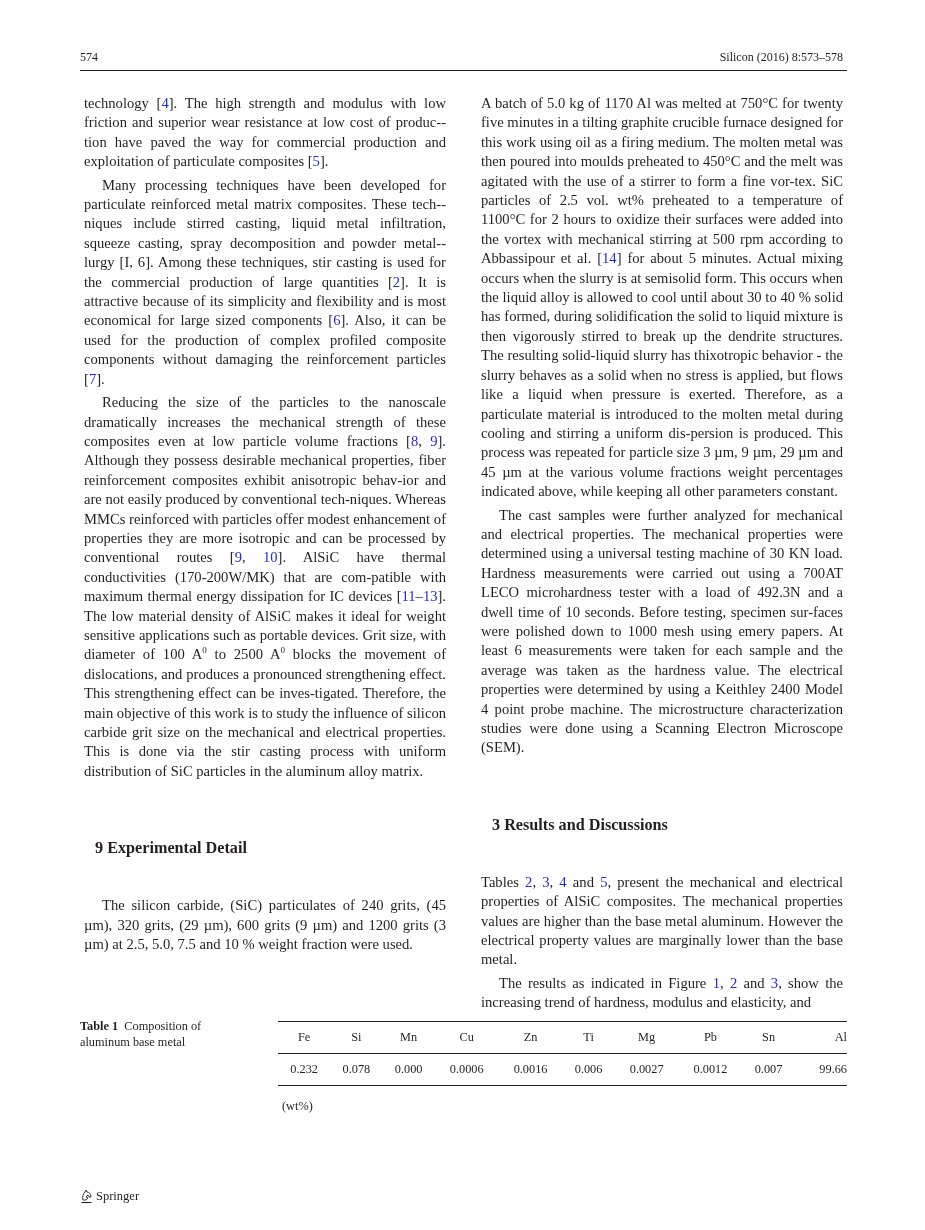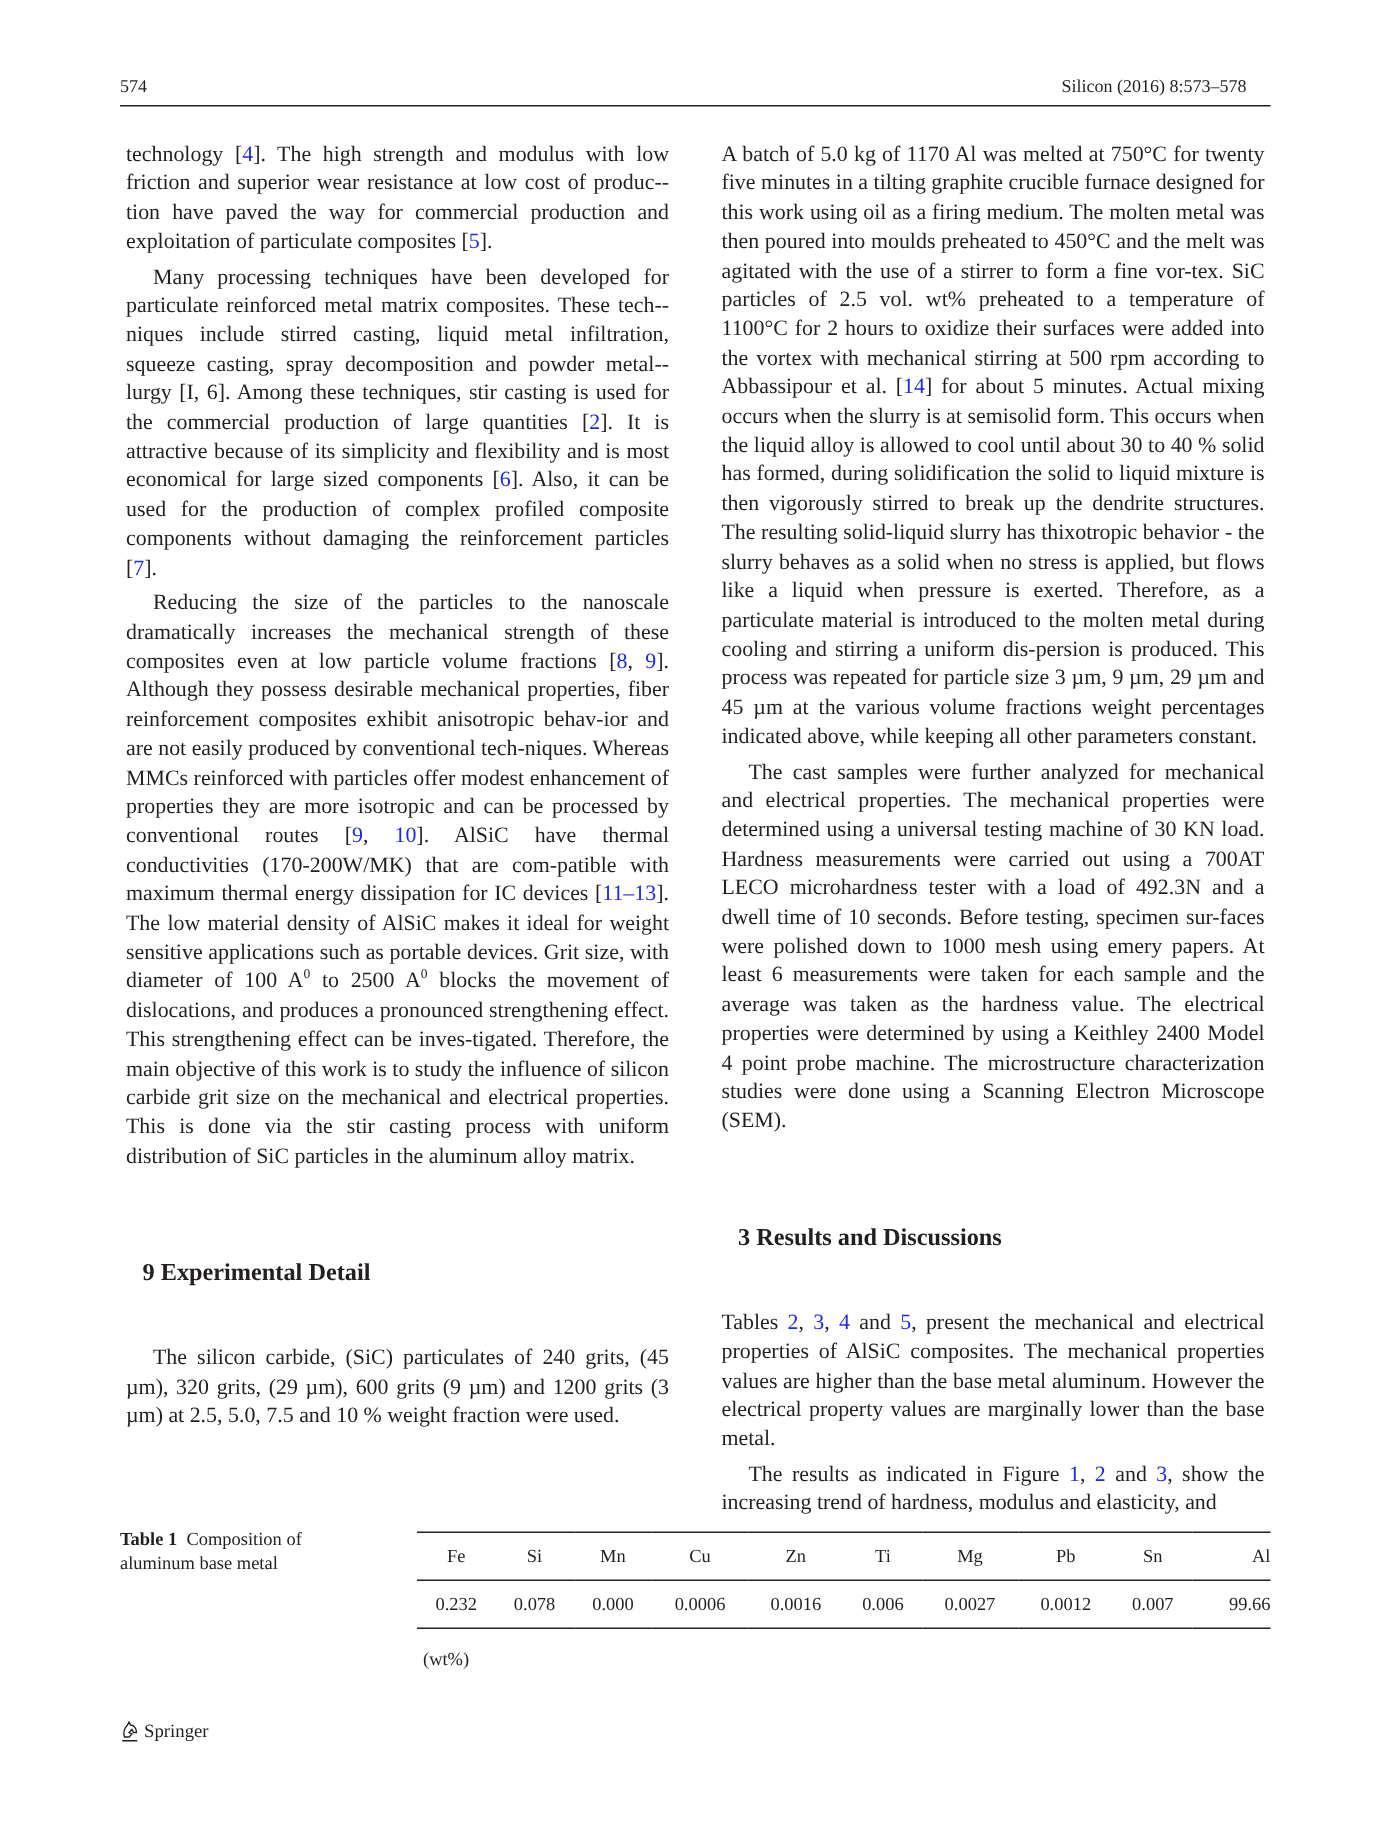--- a/index.html
+++ b/index.html
@@ -8,7 +8,7 @@
   .running-head { position: absolute; left: 80px; top: 50px; width: 767px; height: 20px;
                   font-size: 12px; }
   .running-head .pg { position: absolute; left: 0; top: 0; }
-  .running-head .jn { position: absolute; right: 16px; top: 0; }
+  .running-head .jn { position: absolute; right: 4px; top: 0; }
   .head-rule { position: absolute; left: 80px; top: 70px; width: 767px; height: 0;
                border-top: 1.6px solid #231f20; }
   .col { position: absolute; top: 90px; width: 370px; font-size: 14.6px; line-height: 19.4px;

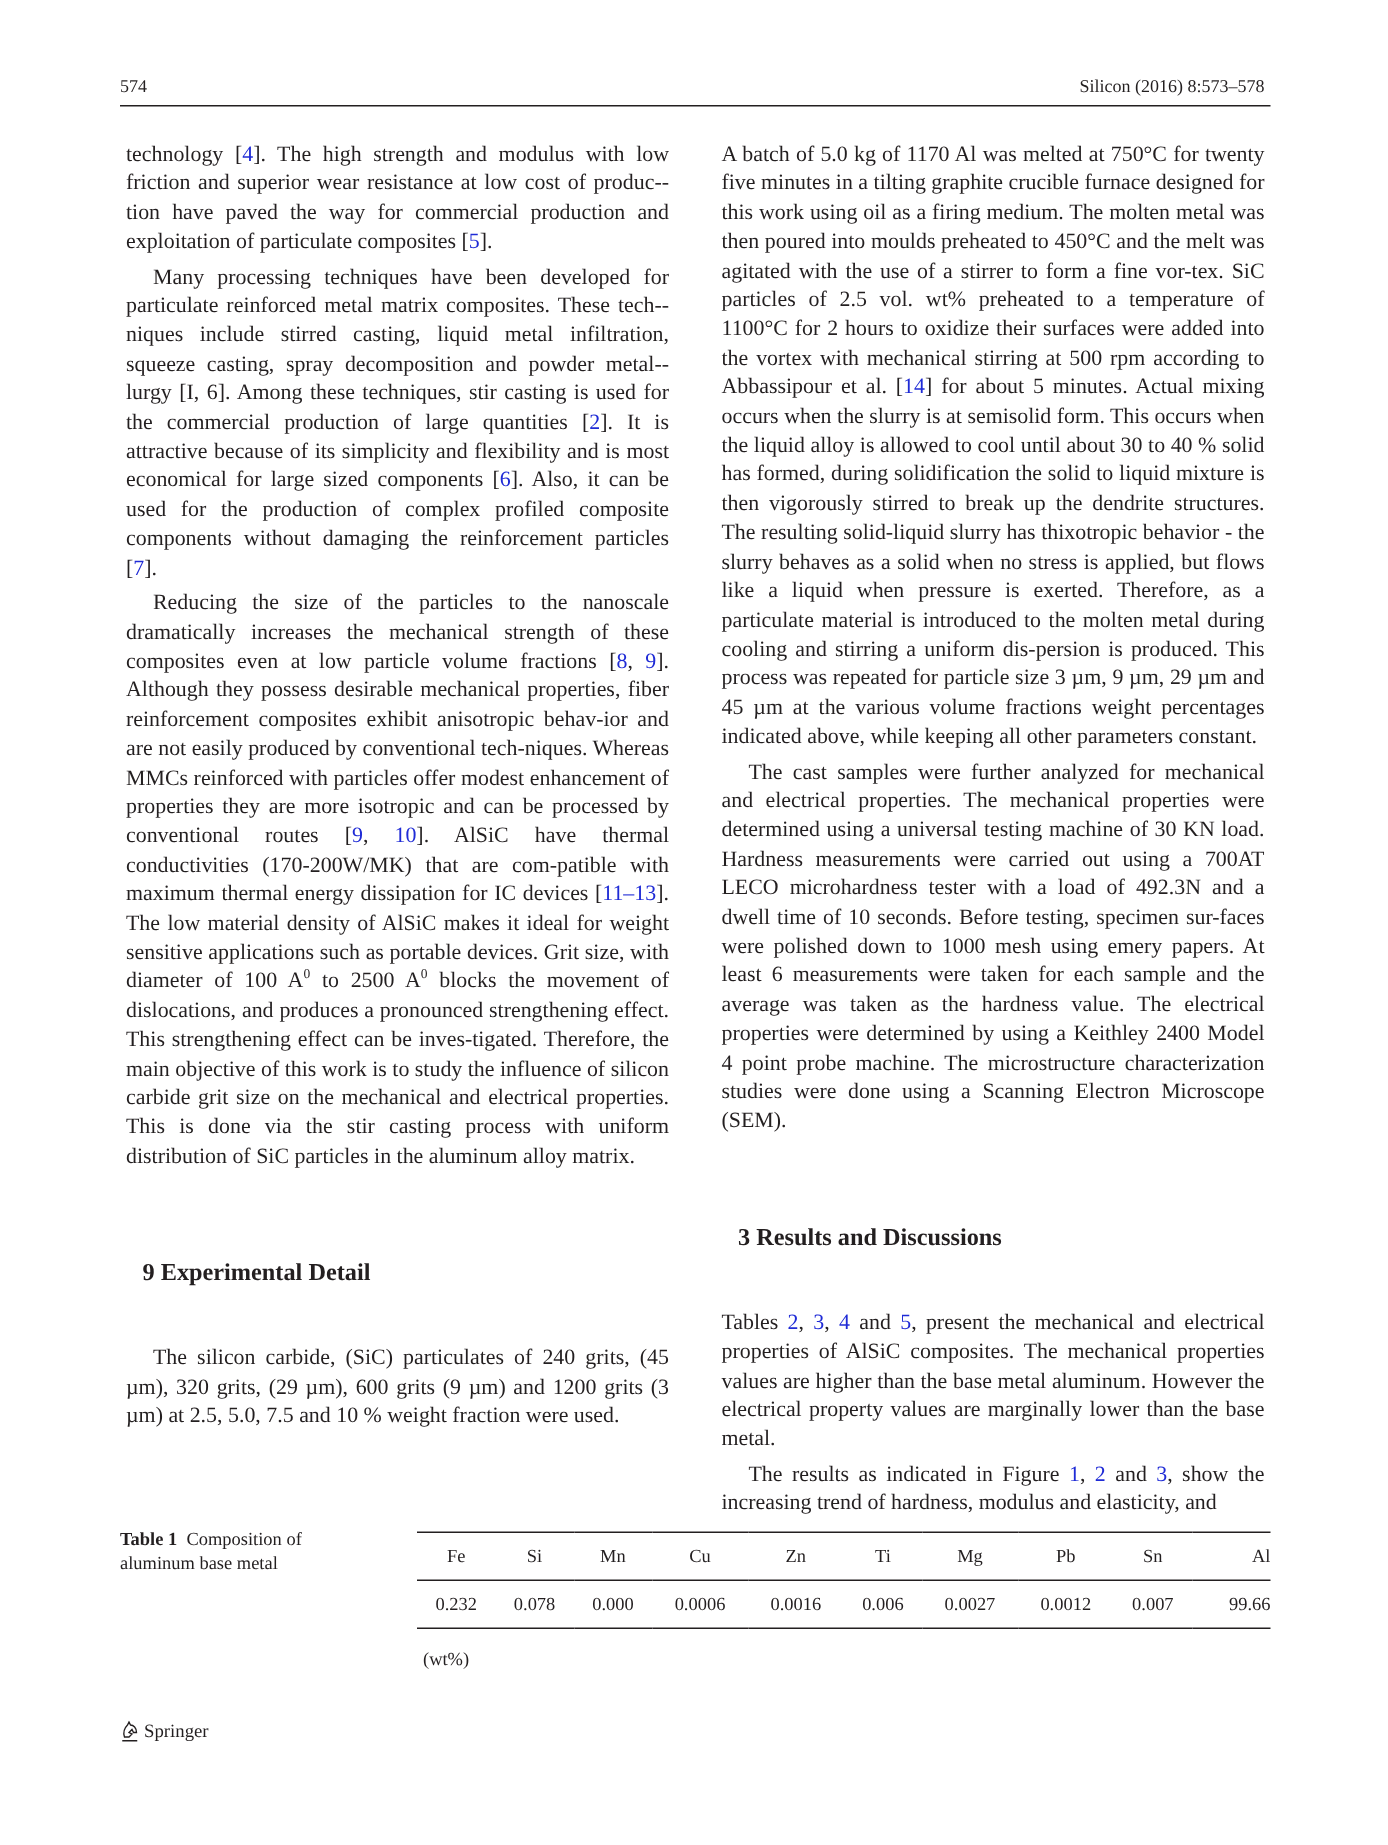--- a/index.html
+++ b/index.html
@@ -32,7 +32,7 @@
   .tbl tbody td { border-bottom: 1.2px solid #231f20; }
   .tbl td:last-child, .tbl th:last-child { text-align: right; }
   .tbl-note { position: absolute; left: 282px; top: 1099px; font-size: 12.3px; font-family: Liberation Serif, serif; }
-  .footer { position: absolute; left: 80px; top: 1147px; font-size: 12.5px; display: flex; align-items: center; gap: 3px; }
+  .footer { position: absolute; left: 80px; top: 1189px; font-size: 12.5px; display: flex; align-items: center; gap: 3px; }
   .footer svg { display: block; }
 </style>
 </head>

